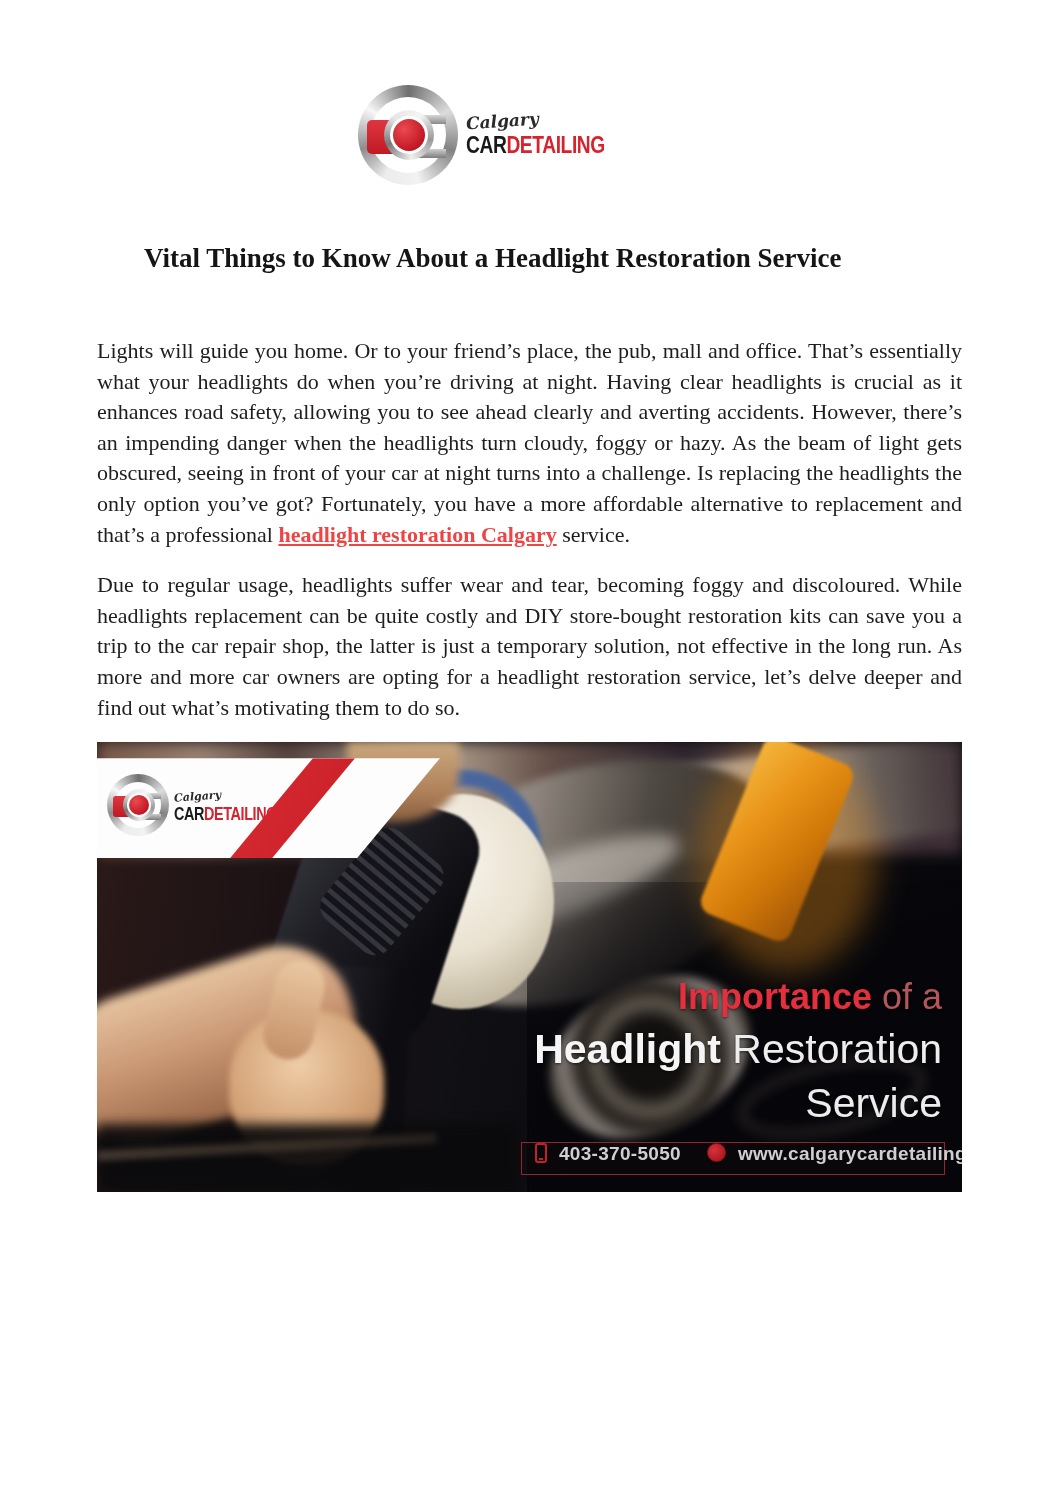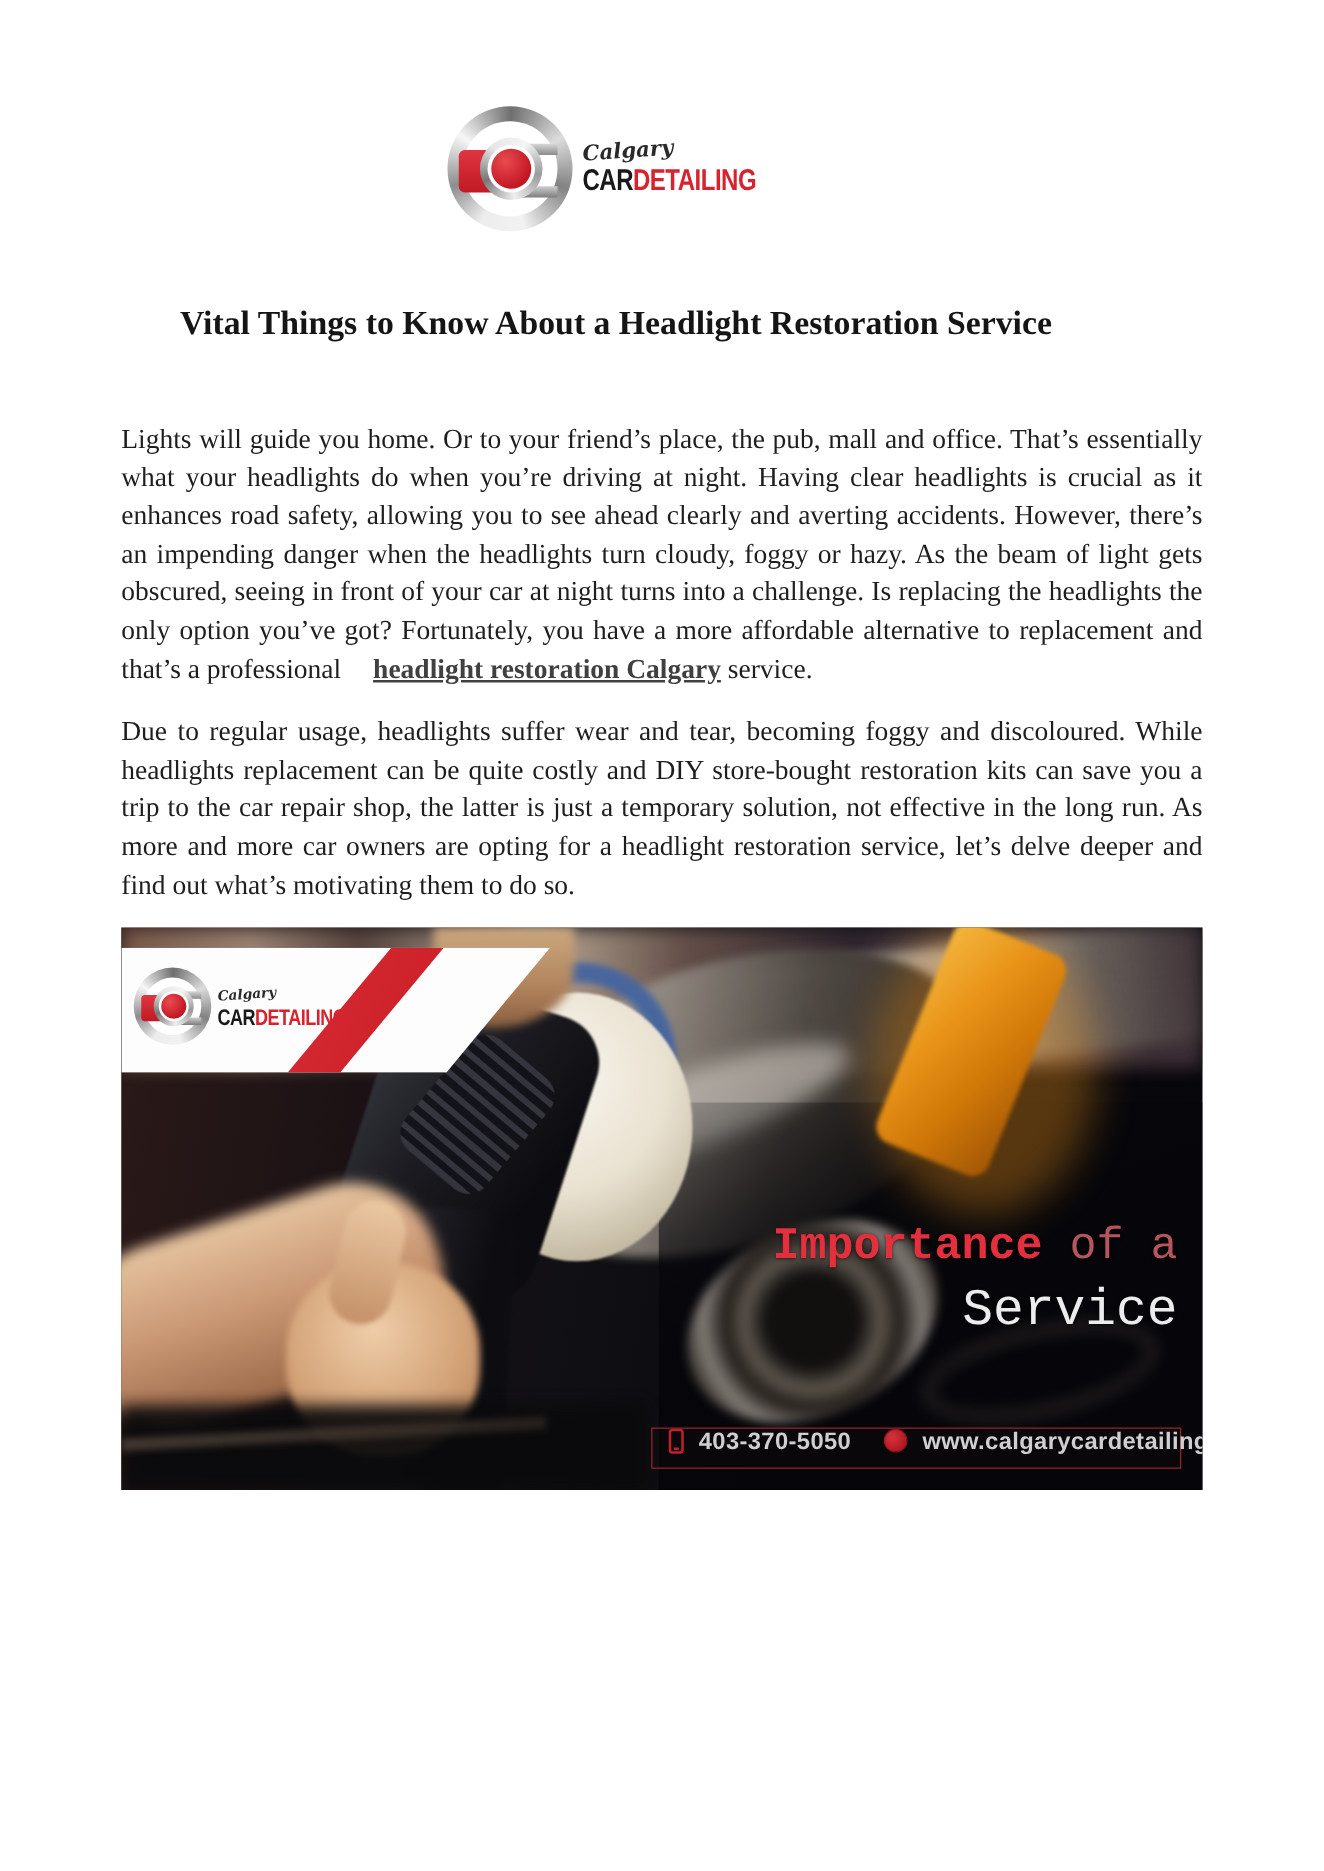--- a/index.html
+++ b/index.html
@@ -40,7 +40,7 @@
   h1.title { margin-top:54px; font-size:27px; line-height:33px; font-weight:bold; color:#151515;margin-left:47px; }
   p.body-para { margin-top:61px; font-size:22px; line-height:30.6px; text-align:justify; color:#1e1e1e; }
   p.body-para + p.body-para { margin-top:20px; }
-  a.inline-link { color:#404040; font-weight:bold; text-decoration:underline; cursor:pointer;margin-left:20px; }
+  a.inline-link { color:#ef4444; font-weight:bold; text-decoration:underline; cursor:pointer; }
 
   
   .banner { position:relative; margin-top:19px; width:865px; height:450px; overflow:hidden;

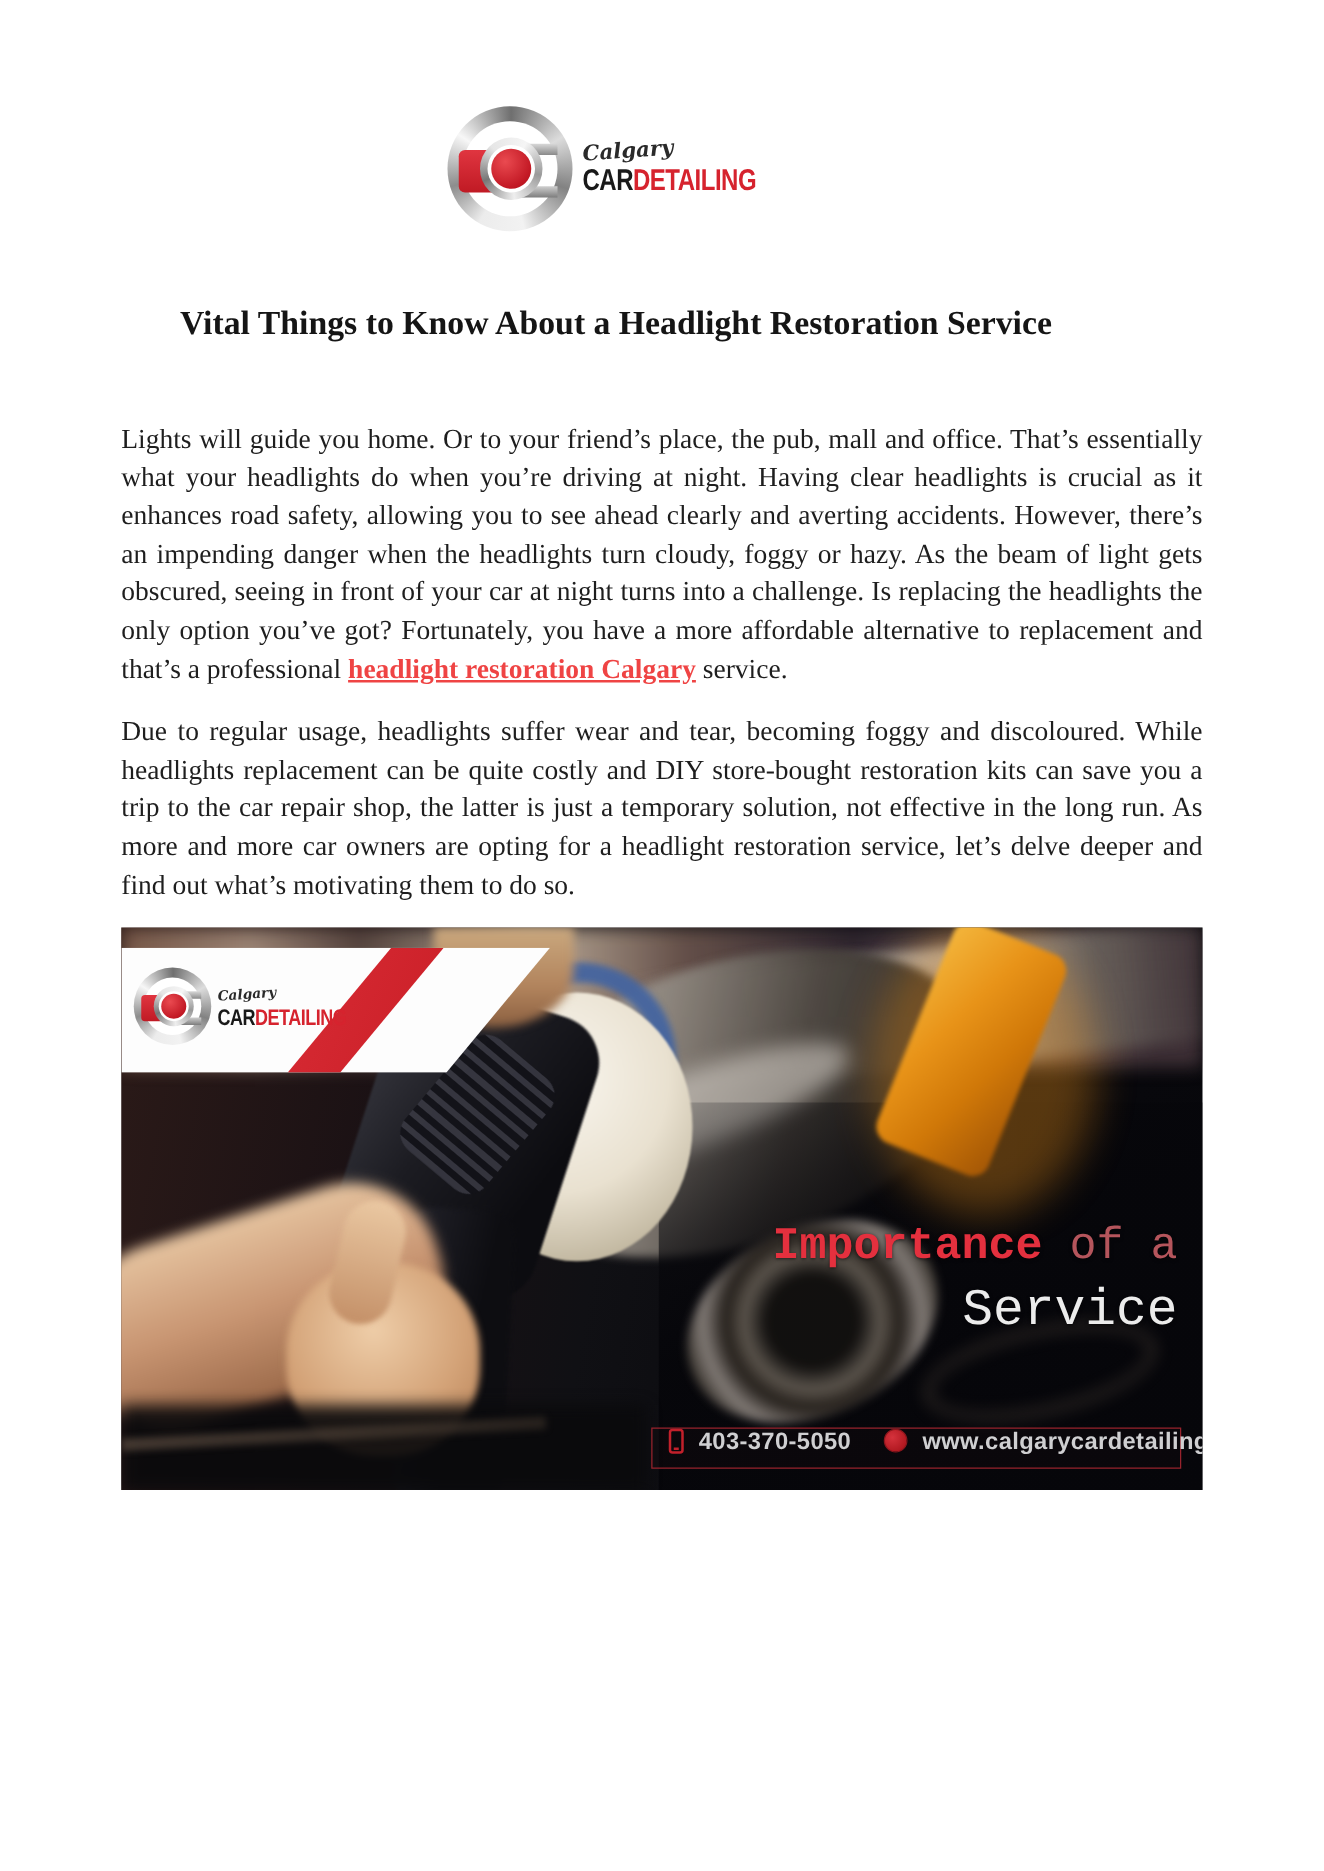--- a/index.html
+++ b/index.html
@@ -114,7 +114,7 @@
 
   
   .banner-title { position:absolute; right:20px; top:230px; text-align:right;
-    font-family:Liberation Mono, monospace; text-shadow:0 1px 3px rgba(0,0,0,.6); }
+    font-family:Liberation Sans, sans-serif; text-shadow:0 1px 3px rgba(0,0,0,.6); }
   .bt-line1 { font-size:36px; line-height:50px; font-weight:bold; }
   .bt-line1 .red { color:#e4303e; }
   .bt-line1 .rest { color:#b5555c; font-weight:normal; }

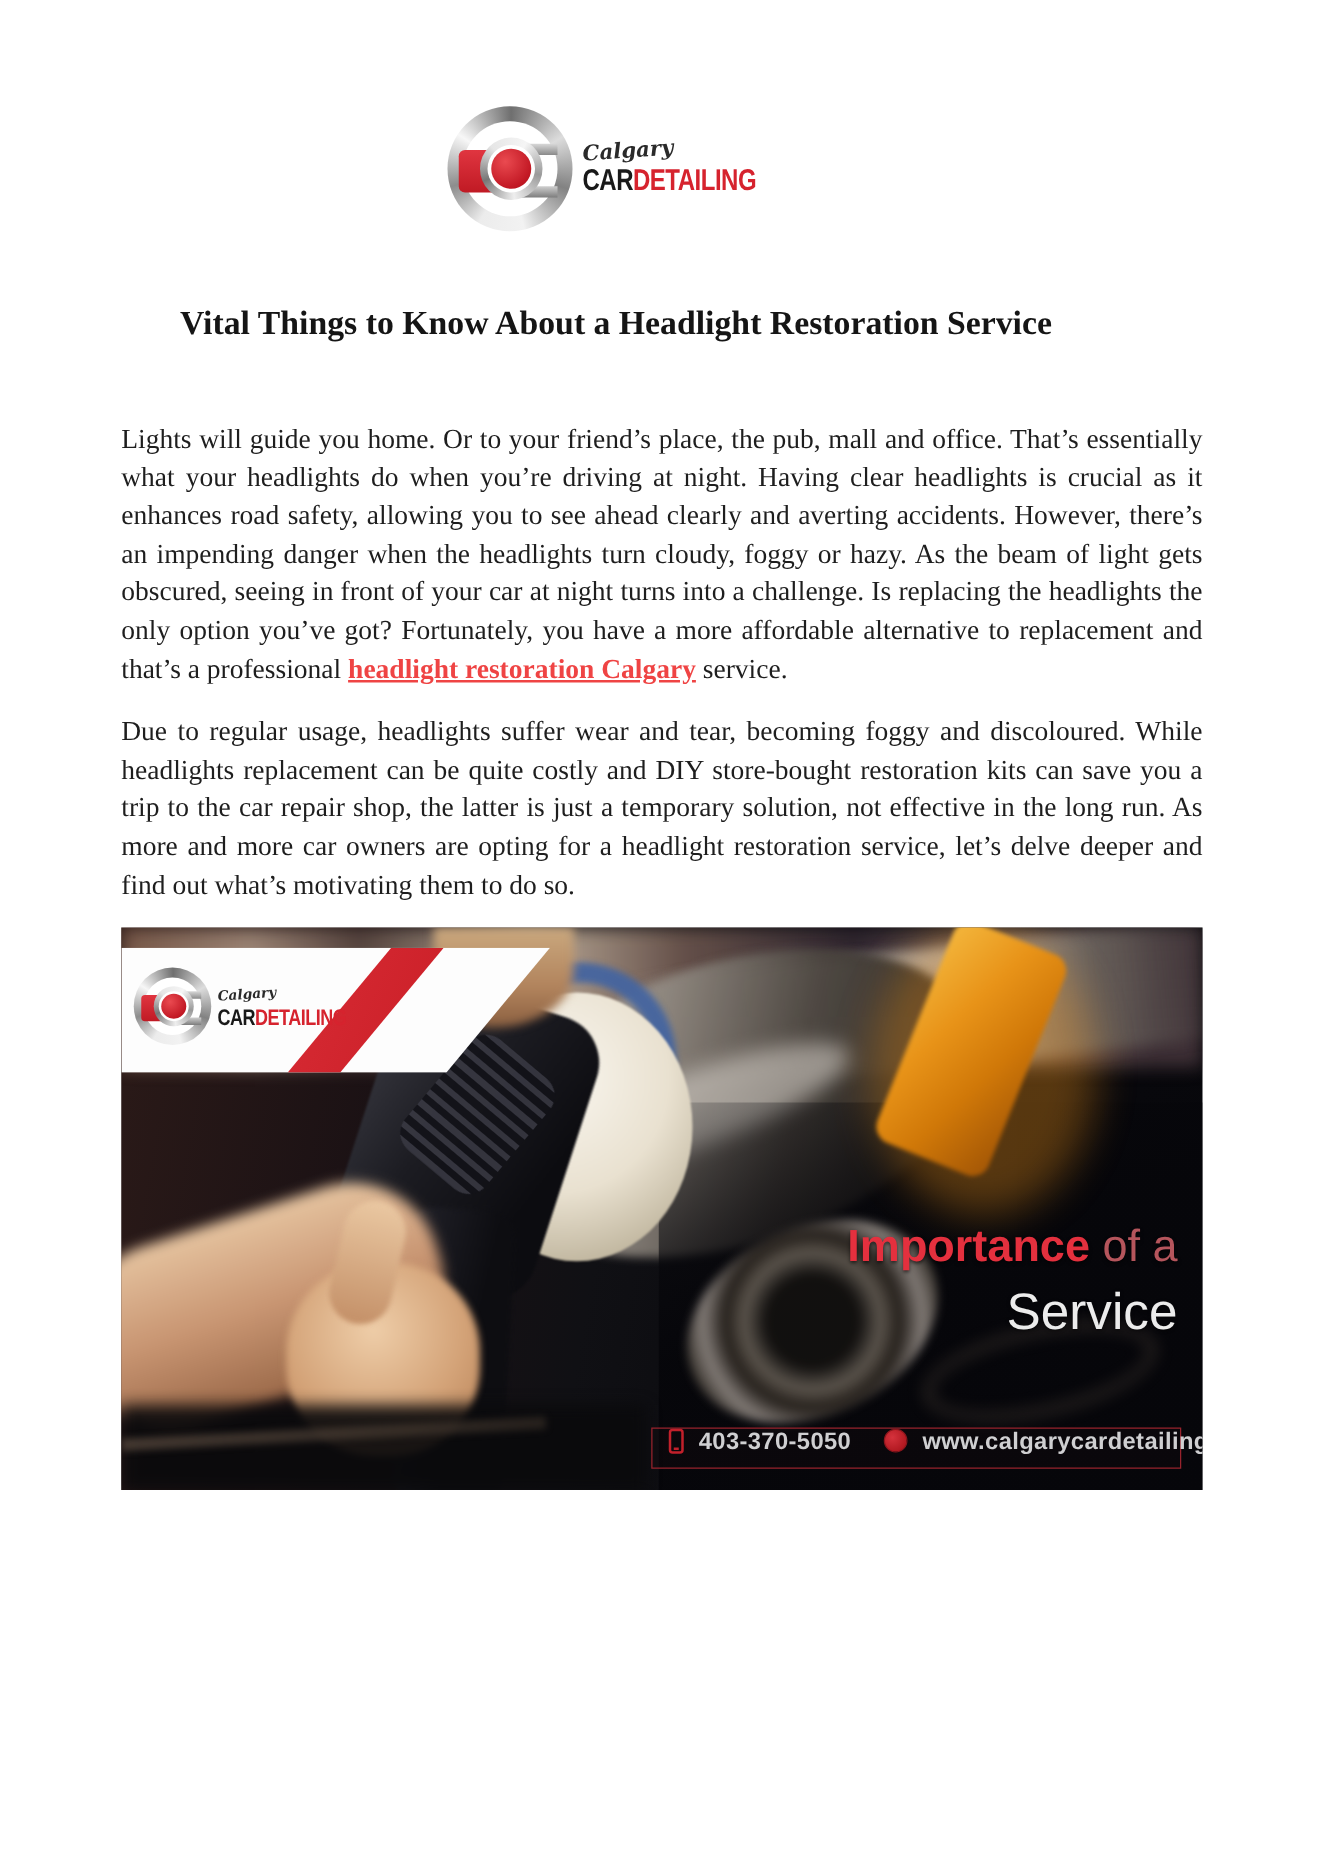--- a/index.html
+++ b/index.html
@@ -207,6 +207,7 @@
 
       <div class="banner-title">
         <div class="bt-line1"><span class="red">Importance</span><span class="rest"> of a</span></div>
+        <div class="bt-line2"><span class="bold">Headlight</span><span> Restoration</span></div>
         <div class="bt-line3">Service</div>
       </div>
 

